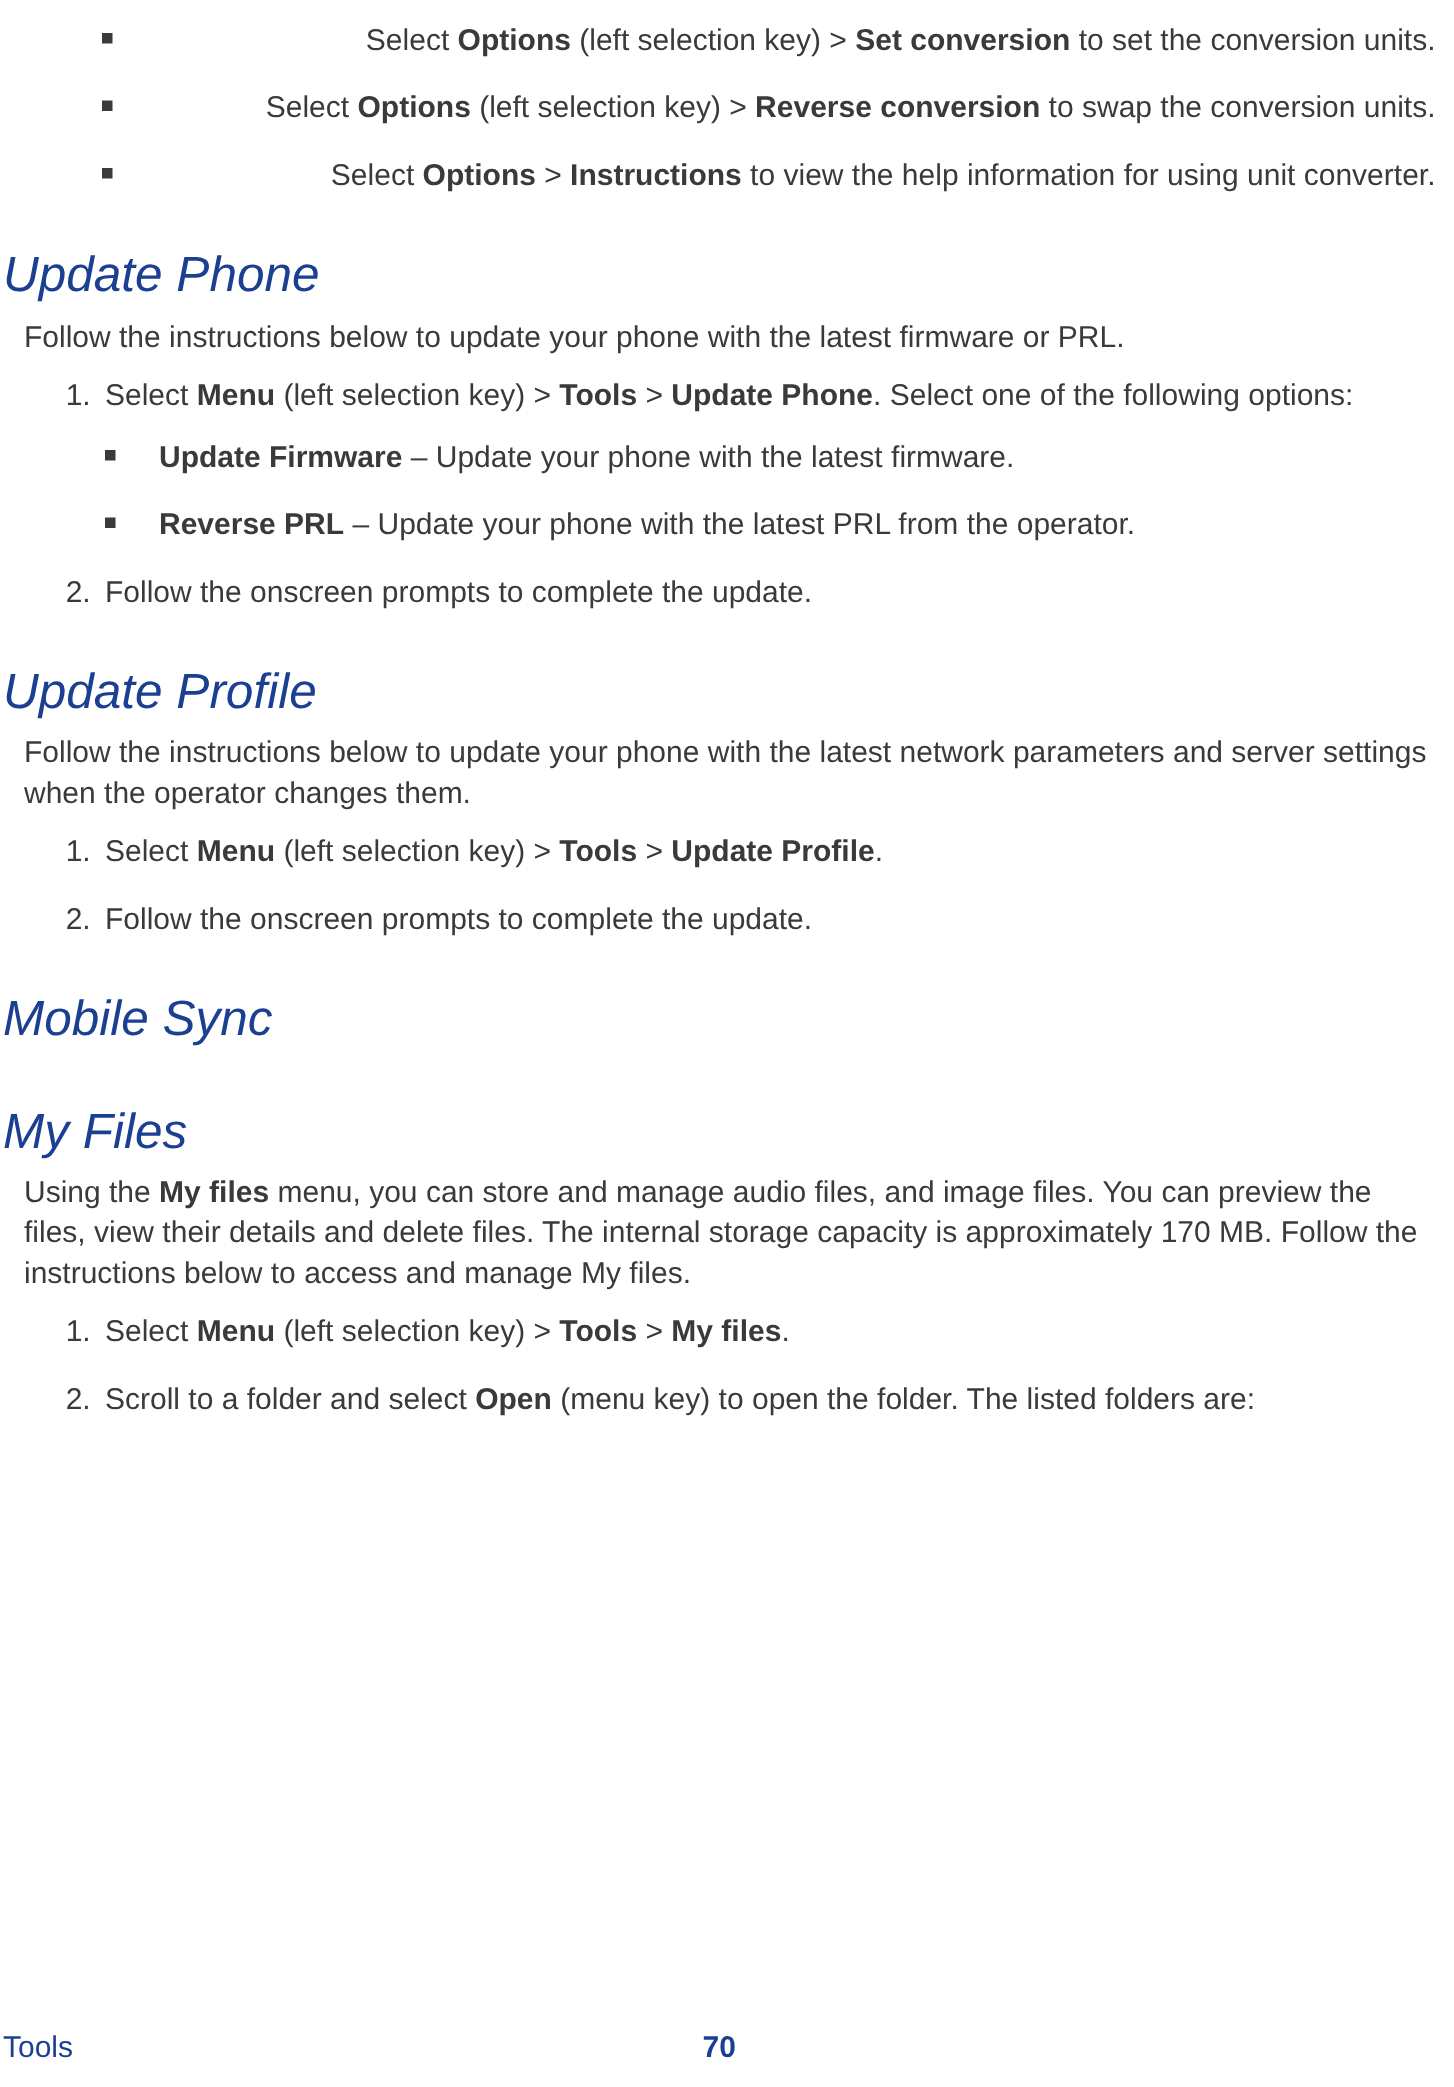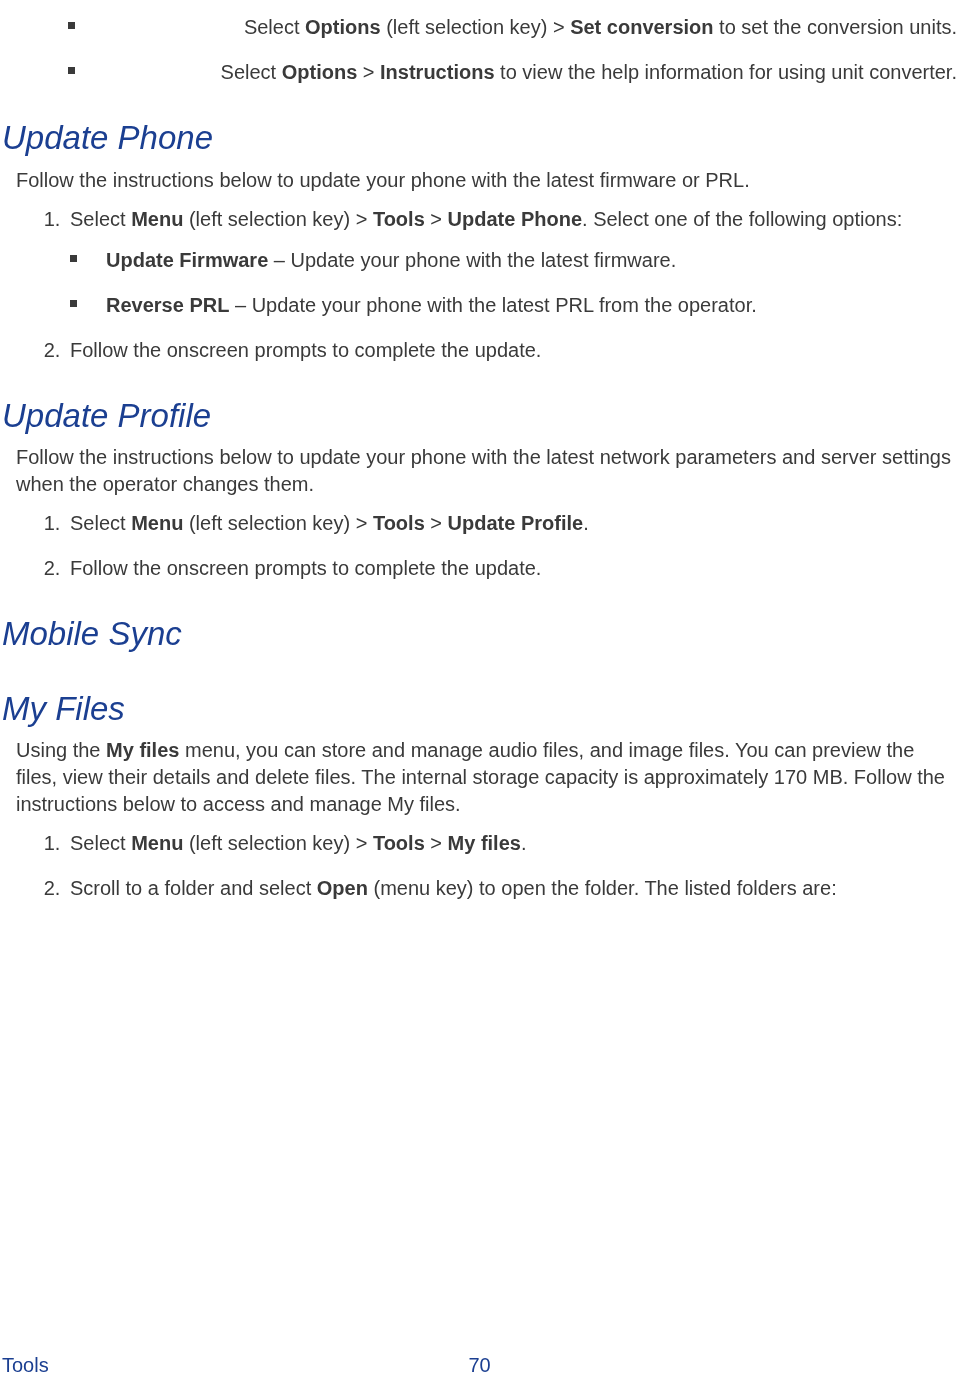--- a/index.html
+++ b/index.html
@@ -108,6 +108,9 @@
       <span>Select </span><span class="bold">Options</span><span> (left selection key) &gt; </span><span class="bold">Set conversion</span><span> to set the conversion units.</span>
     </li>
     <li>
+      <span>Select </span><span class="bold">Options</span><span> (left selection key) &gt; </span><span class="bold">Reverse conversion</span><span> to swap the conversion units.</span>
+    </li>
+    <li>
       <span>Select </span><span class="bold">Options</span><span> &gt; </span><span class="bold">Instructions</span><span> to view the help information for using unit converter.</span>
     </li>
   </ul>

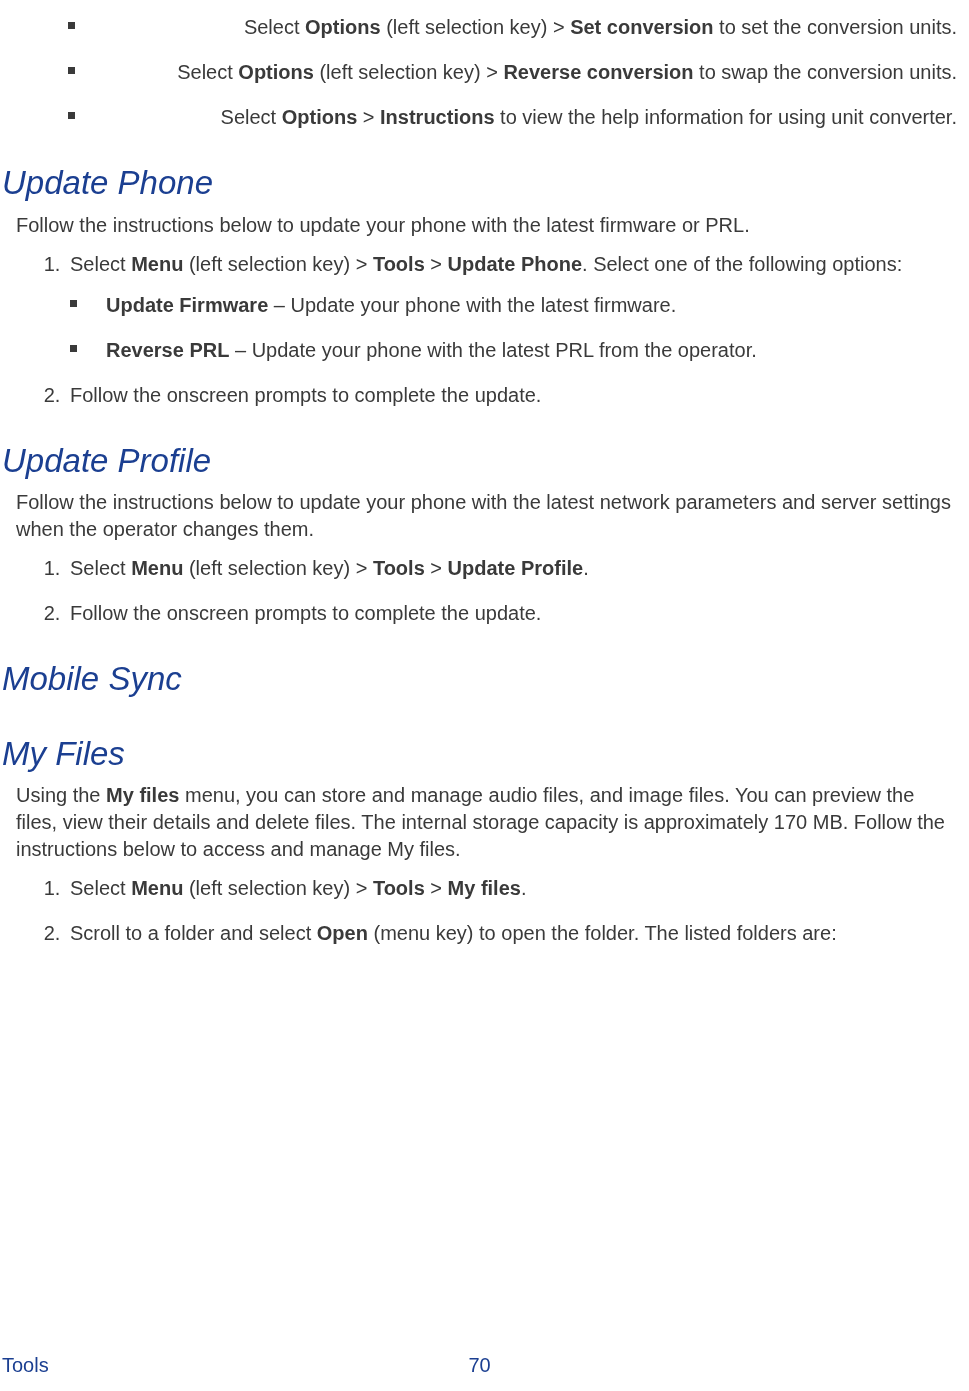--- a/index.html
+++ b/index.html
@@ -96,6 +96,7 @@
     position: absolute;
     left: 50%;
     transform: translateX(-50%);
+    font-weight: bold;
   }
 </style>
 </head>

